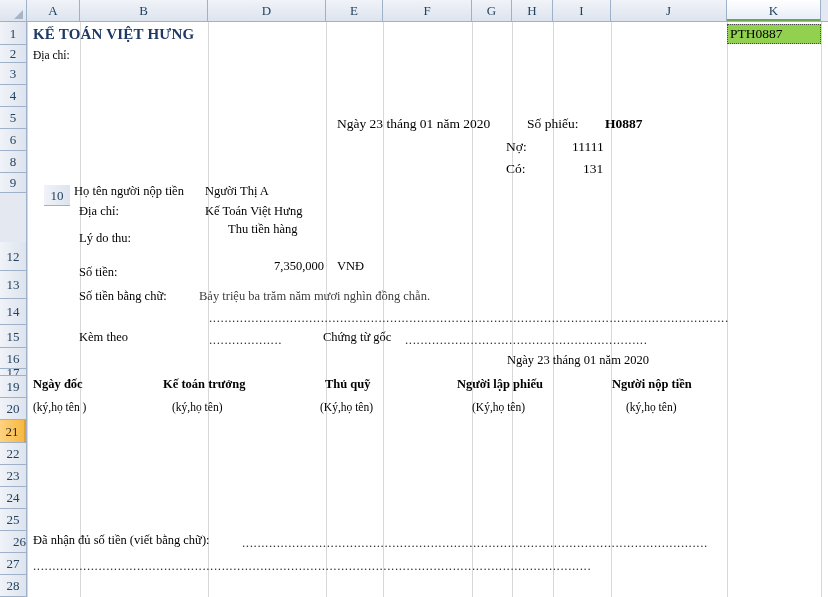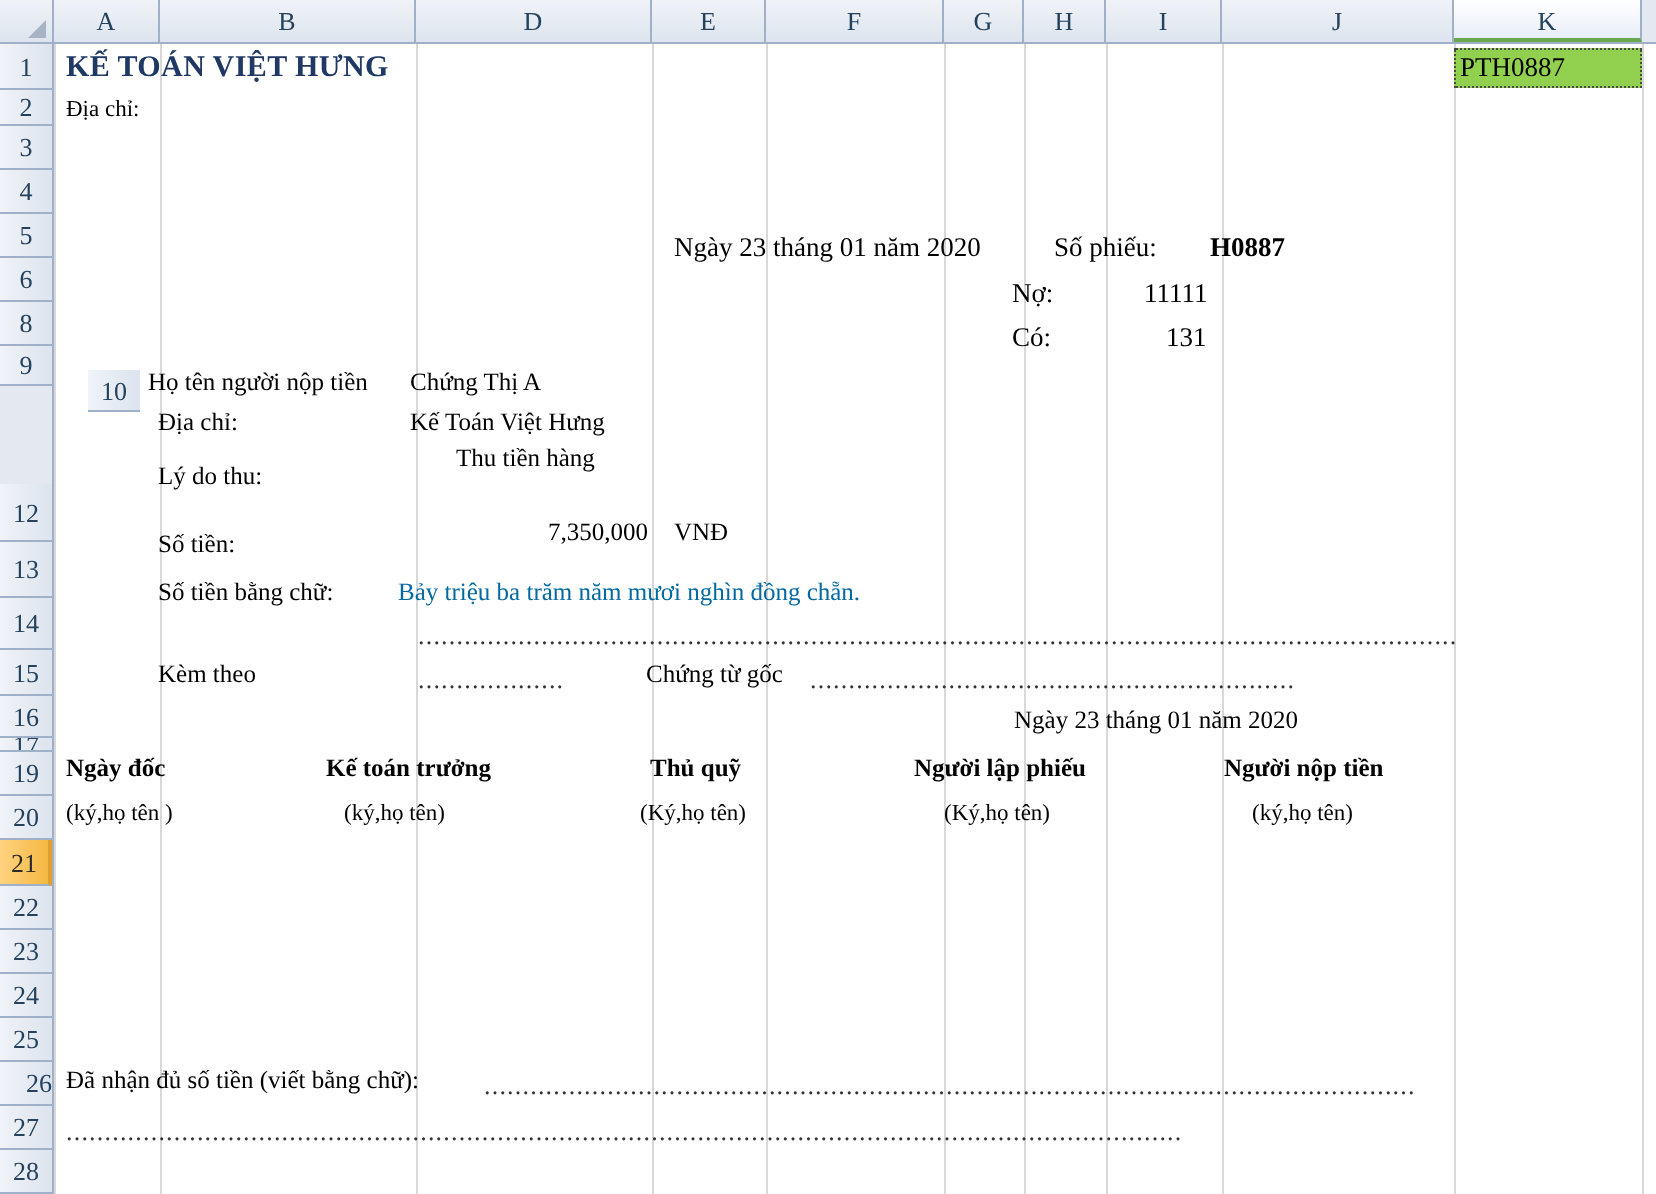--- a/index.html
+++ b/index.html
@@ -107,7 +107,7 @@
     <div class="cell t13" style="left:556px;top:139px;">131</div>
 
     <div class="cell t12" style="left:47px;top:162px;">Họ tên người nộp tiền</div>
-    <div class="cell t12" style="left:178px;top:162px;">Chứng Thị A</div>
+    <div class="cell t12" style="left:178px;top:162px;">Người Thị A</div>
 
     <div class="cell t12" style="left:52px;top:182px;">Địa chỉ:</div>
     <div class="cell t12" style="left:178px;top:182px;">Kế Toán Việt Hưng</div>

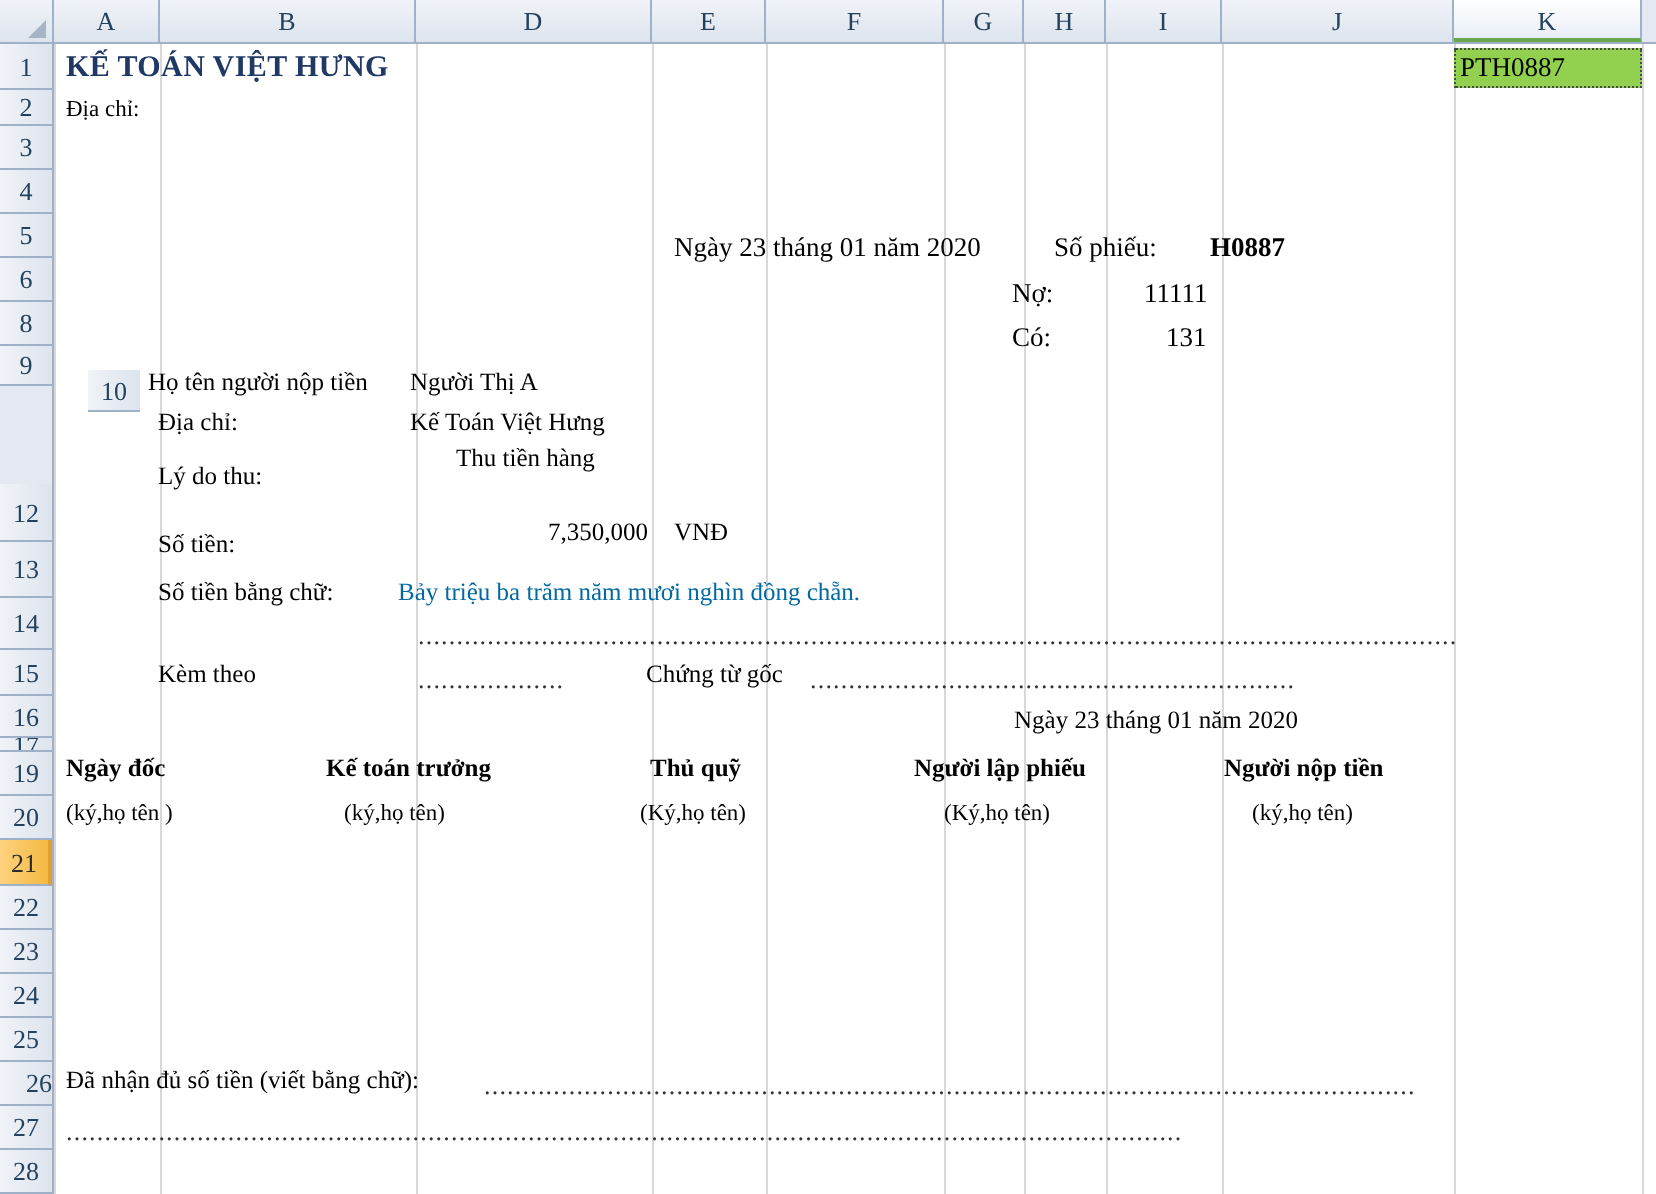--- a/index.html
+++ b/index.html
@@ -57,7 +57,7 @@
   .t12{font-size:12.5px;}
   .t12b{font-size:12.5px;font-weight:bold;}
   .t11{font-size:11.5px;}
-  .red{color:#0369a1;}
+  .red{color:#404040;}
   .dots{font-size:13px;color:#333;letter-spacing:.6px;overflow:hidden;}
 
   .greencell{position:absolute;background:#92d050;

